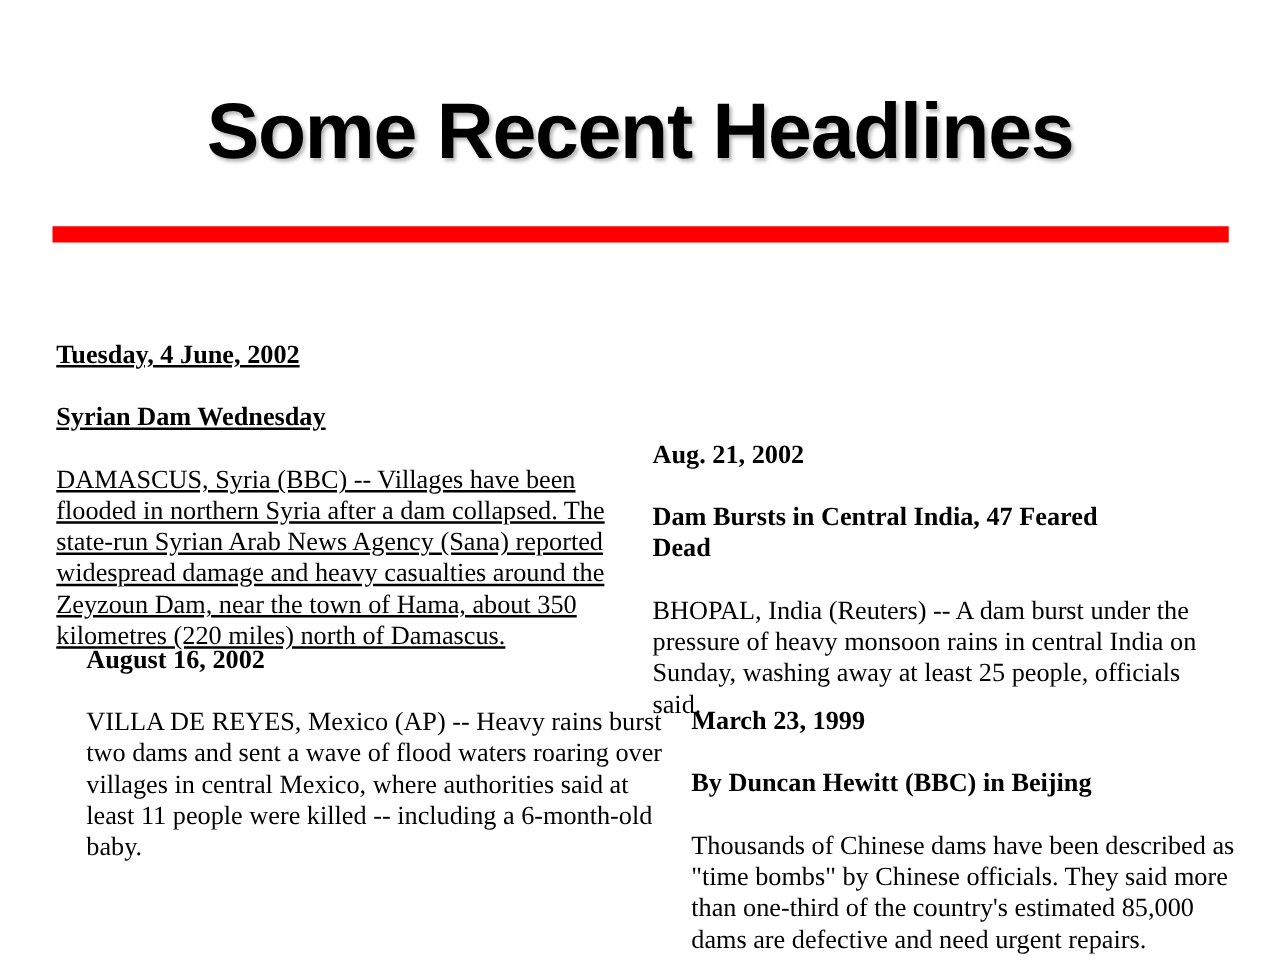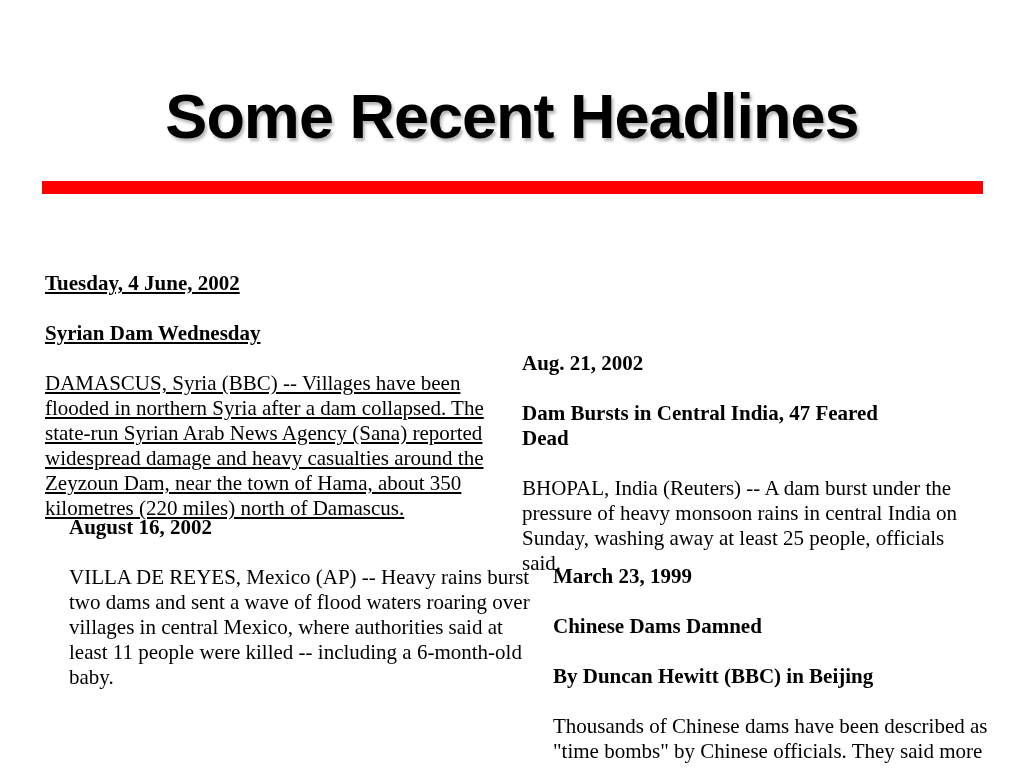--- a/index.html
+++ b/index.html
@@ -21,7 +21,7 @@
     top: 64px;
     left: 0;
     right: 0;
-    margin: 17px;
+    margin: 6px;
     text-align: center;
     font-family: "Liberation Sans", sans-serif;
     font-weight: bold;

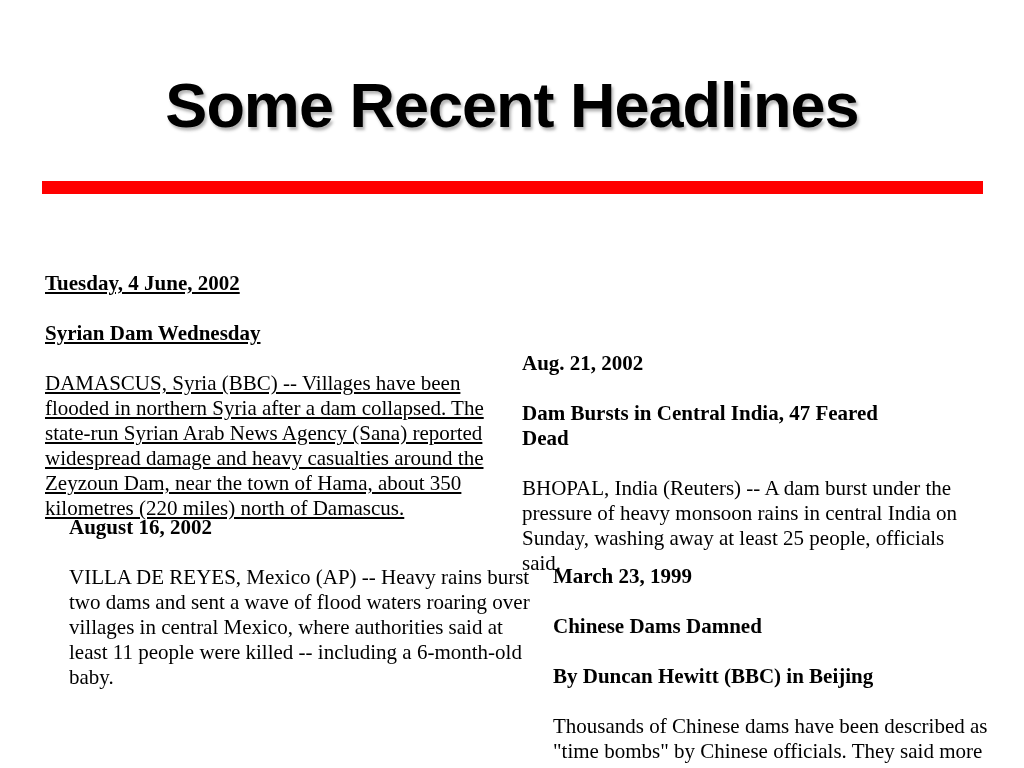--- a/index.html
+++ b/index.html
@@ -97,7 +97,6 @@
 
   <div class="article" id="article-china">
     <div class="date">March 23, 1999</div>
-    <div class="headline">Chinese Dams Damned</div>
     <div class="byline">By Duncan Hewitt (BBC) in Beijing</div>
     <div class="body">Thousands of Chinese dams have been described as
 "time bombs" by Chinese officials. They said more

